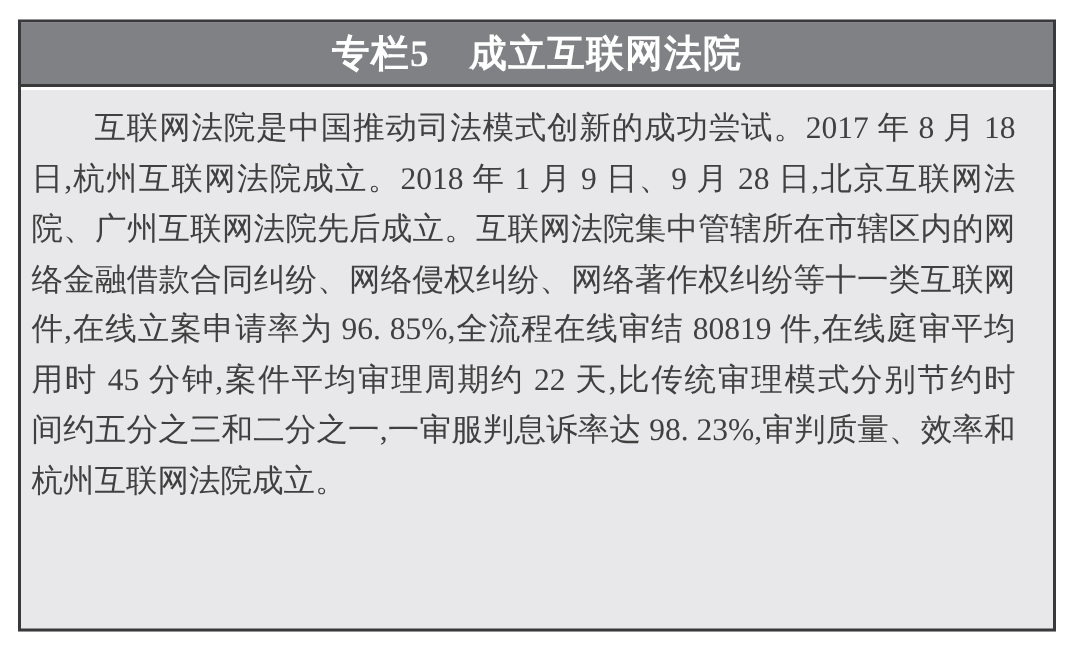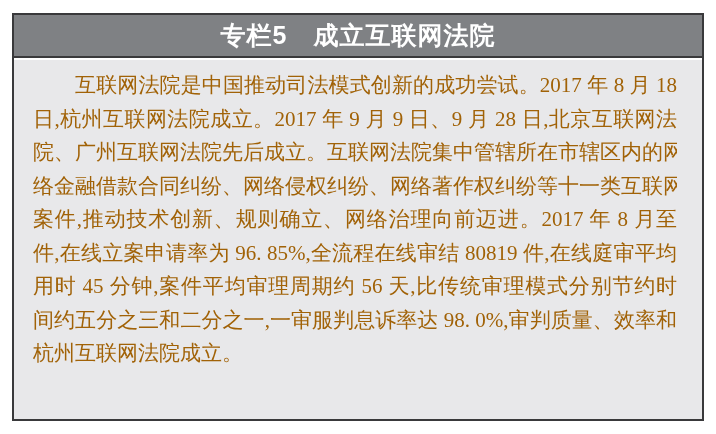--- a/index.html
+++ b/index.html
@@ -29,7 +29,7 @@
   }
   .panel-title {
     color: #ffffff;
-    font-family: Liberation Sans, sans-serif;
+    font-family: Liberation Serif, serif;
     font-weight: bold;
     font-size: 25px;
     letter-spacing: 1px;

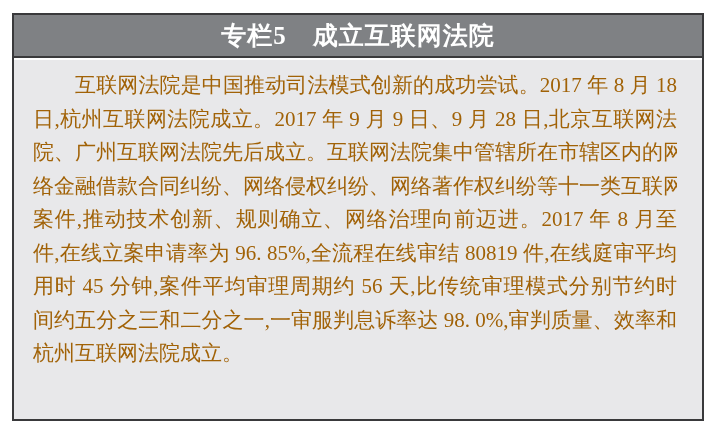--- a/index.html
+++ b/index.html
@@ -37,8 +37,8 @@
   }
   .panel-body {
     border-top: 2px solid #ffffff;
-    padding: 9px 25px 0 19px;
-    color: #a16207;
+    padding: 9px 25px 0 7px;
+    color: #404040;
     font-size: 21px;
   }
   .body-line {

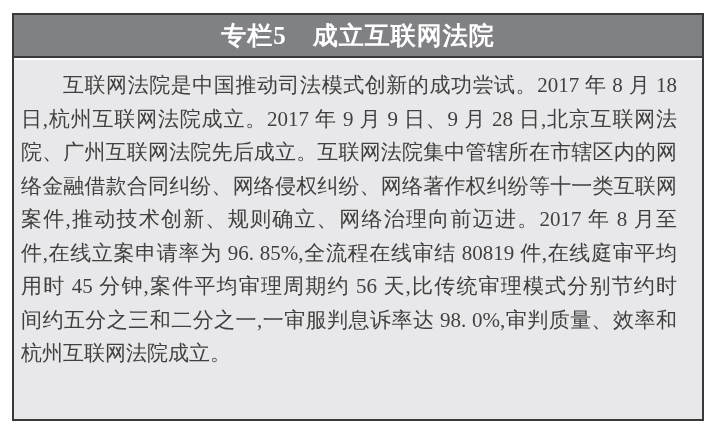--- a/index.html
+++ b/index.html
@@ -61,7 +61,7 @@
   </div>
   <div class="panel-body">
     <div class="body-line first">互联网法院是中国推动司法模式创新的成功尝试。2017 年 8 月 18</div>
-    <div class="body-line">日,杭州互联网法院成立。2017 年 9 月 9 日、9 月 28 日,北京互联网法</div>
+    <div class="body-line">日,杭州互联网法院成立。2018 年 1 月 9 日、9 月 28 日,北京互联网法</div>
     <div class="body-line">院、广州互联网法院先后成立。互联网法院集中管辖所在市辖区内的网</div>
     <div class="body-line">络金融借款合同纠纷、网络侵权纠纷、网络著作权纠纷等十一类互联网</div>
     <div class="body-line">案件,推动技术创新、规则确立、网络治理向前迈进。2017 年 8 月至</div>

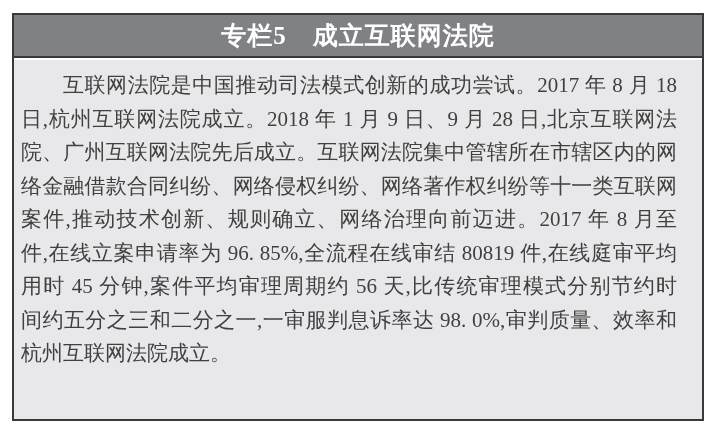--- a/index.html
+++ b/index.html
@@ -64,7 +64,6 @@
     <div class="body-line">日,杭州互联网法院成立。2018 年 1 月 9 日、9 月 28 日,北京互联网法</div>
     <div class="body-line">院、广州互联网法院先后成立。互联网法院集中管辖所在市辖区内的网</div>
     <div class="body-line">络金融借款合同纠纷、网络侵权纠纷、网络著作权纠纷等十一类互联网</div>
-    <div class="body-line">案件,推动技术创新、规则确立、网络治理向前迈进。2017 年 8 月至</div>
     <div class="body-line">件,在线立案申请率为 96. 85%,全流程在线审结 80819 件,在线庭审平均</div>
     <div class="body-line">用时 45 分钟,案件平均审理周期约 56 天,比传统审理模式分别节约时</div>
     <div class="body-line">间约五分之三和二分之一,一审服判息诉率达 98. 0%,审判质量、效率和</div>

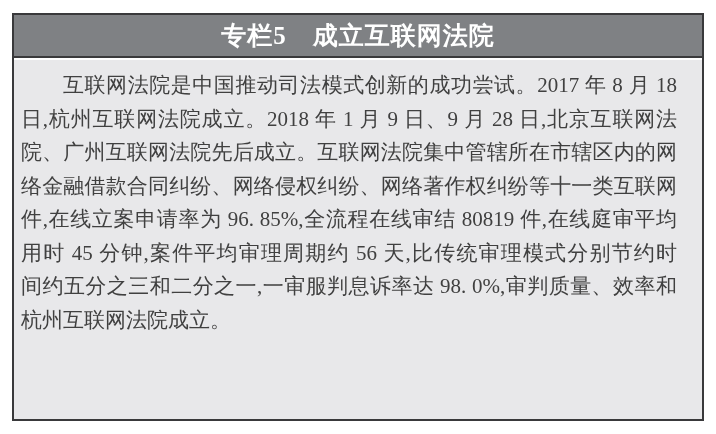--- a/index.html
+++ b/index.html
@@ -65,7 +65,7 @@
     <div class="body-line">院、广州互联网法院先后成立。互联网法院集中管辖所在市辖区内的网</div>
     <div class="body-line">络金融借款合同纠纷、网络侵权纠纷、网络著作权纠纷等十一类互联网</div>
     <div class="body-line">件,在线立案申请率为 96. 85%,全流程在线审结 80819 件,在线庭审平均</div>
-    <div class="body-line">用时 45 分钟,案件平均审理周期约 56 天,比传统审理模式分别节约时</div>
+    <div class="body-line">用时 45 分钟,案件平均审理周期约 22 天,比传统审理模式分别节约时</div>
     <div class="body-line">间约五分之三和二分之一,一审服判息诉率达 98. 0%,审判质量、效率和</div>
     <div class="body-line last">杭州互联网法院成立。</div>
   </div>

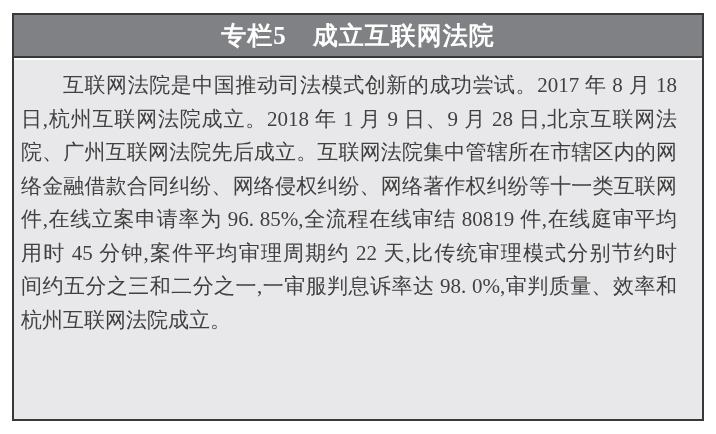--- a/index.html
+++ b/index.html
@@ -66,7 +66,7 @@
     <div class="body-line">络金融借款合同纠纷、网络侵权纠纷、网络著作权纠纷等十一类互联网</div>
     <div class="body-line">件,在线立案申请率为 96. 85%,全流程在线审结 80819 件,在线庭审平均</div>
     <div class="body-line">用时 45 分钟,案件平均审理周期约 22 天,比传统审理模式分别节约时</div>
-    <div class="body-line">间约五分之三和二分之一,一审服判息诉率达 98. 0%,审判质量、效率和</div>
+    <div class="body-line">间约五分之三和二分之一,一审服判息诉率达 98. 23%,审判质量、效率和</div>
     <div class="body-line last">杭州互联网法院成立。</div>
   </div>
 </div>

